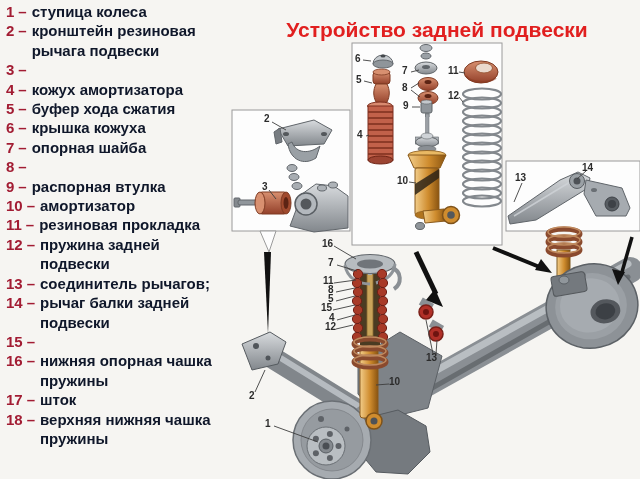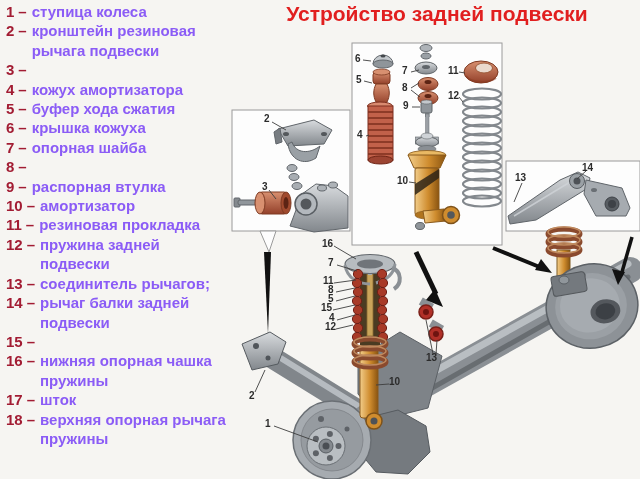--- a/index.html
+++ b/index.html
@@ -10,7 +10,7 @@
                font-weight:bold;color:#222;}
   .l-num{color:#a21c33;white-space:nowrap;}
   .l-dash{color:#a21c33;padding:0 5px 0 4px;}
-  .l-text{color:#8b5cf6;}
+  .l-text{color:#0f172a;}
   .title{position:absolute;left:238px;top:1px;width:398px;margin:0;text-align:center;
          font-size:21px;line-height:26px;font-weight:bold;color:#e11f1f;}
   .diagram{position:absolute;left:230px;top:28px;width:410px;height:451px;}

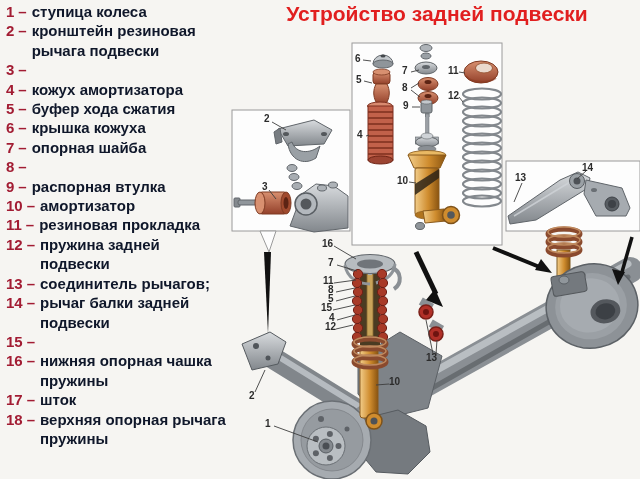--- a/index.html
+++ b/index.html
@@ -11,7 +11,7 @@
   .l-num{color:#a21c33;white-space:nowrap;}
   .l-dash{color:#a21c33;padding:0 5px 0 4px;}
   .l-text{color:#0f172a;}
-  .title{position:absolute;left:238px;top:1px;width:398px;margin:0;text-align:center;
+  .title{position:absolute;left:238px;top:17px;width:398px;margin:0;text-align:center;
          font-size:21px;line-height:26px;font-weight:bold;color:#e11f1f;}
   .diagram{position:absolute;left:230px;top:28px;width:410px;height:451px;}
   .diagram svg{position:absolute;left:0;top:0;}

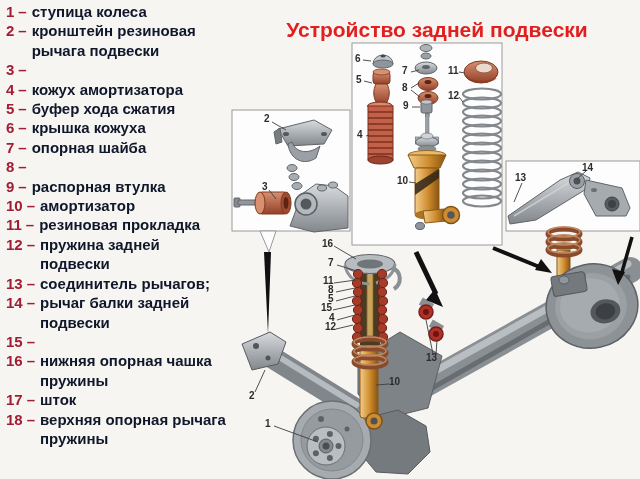--- a/index.html
+++ b/index.html
@@ -108,7 +108,7 @@
     <div class="legend-item">
         <span class="l-num">18</span>
         <span class="l-dash">–</span>
-        <span class="l-text">верхняя опорная рычага пружины</span>
+        <span class="l-text">верхняя нижняя чашка пружины</span>
       </div>
   </div>
 

